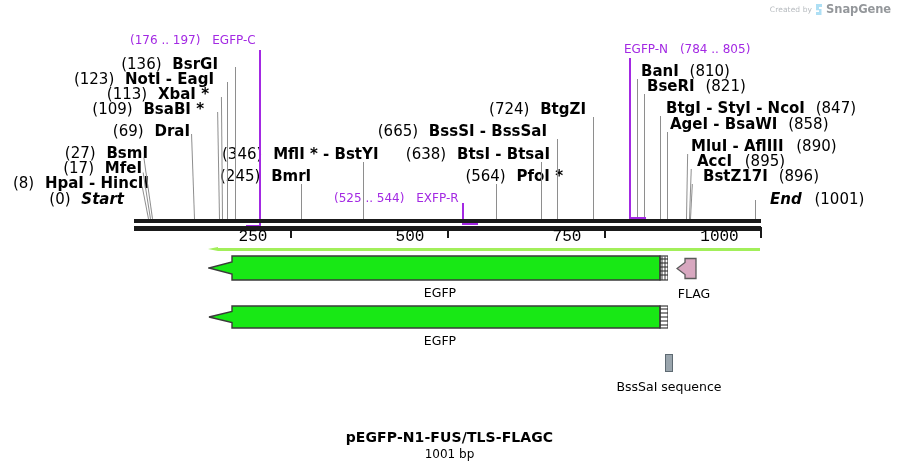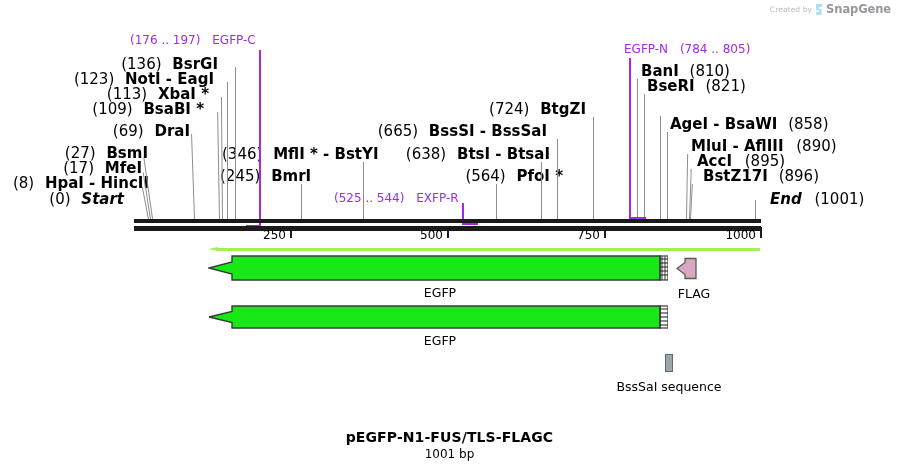--- a/index.html
+++ b/index.html
@@ -295,6 +295,10 @@
     <span style="display:inline-block;width:6px"></span><span class="pos">(821)</span>
   </div>
 
+  <div class="lbl" style="left:666px; top:102px;">
+    <span class="nm">BtgI  -  StyI  -  NcoI</span>
+    <span style="display:inline-block;width:6px"></span><span class="pos">(847)</span>
+  </div>
 
   <div class="lbl" style="left:670px; top:118px;">
     <span class="nm">AgeI  -  BsaWI</span>

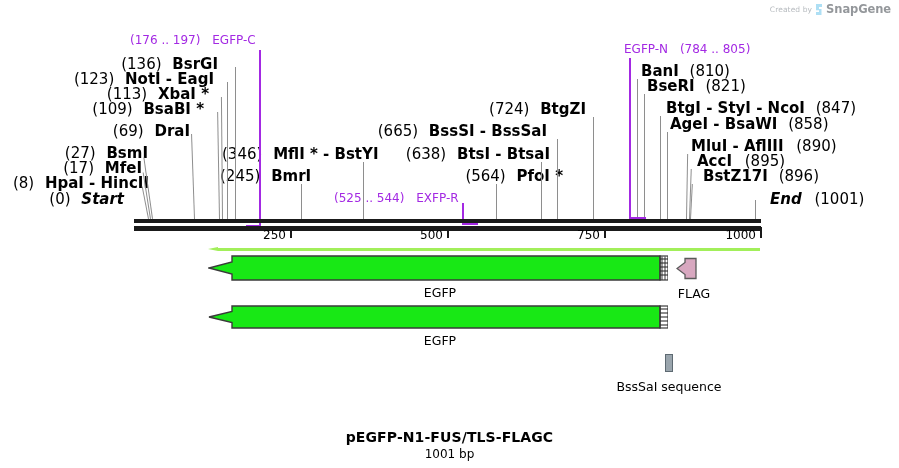--- a/index.html
+++ b/index.html
@@ -101,10 +101,11 @@
   }
   .ruler-num {
     position: absolute;
-    font-size: 12px;
-    color: #000;
-    text-align: right;
+    font-size: 16px;
+    color: #000;
+    text-align: center;
     white-space: nowrap;
+    font-family: Liberation Mono, monospace;
   }
 
   

